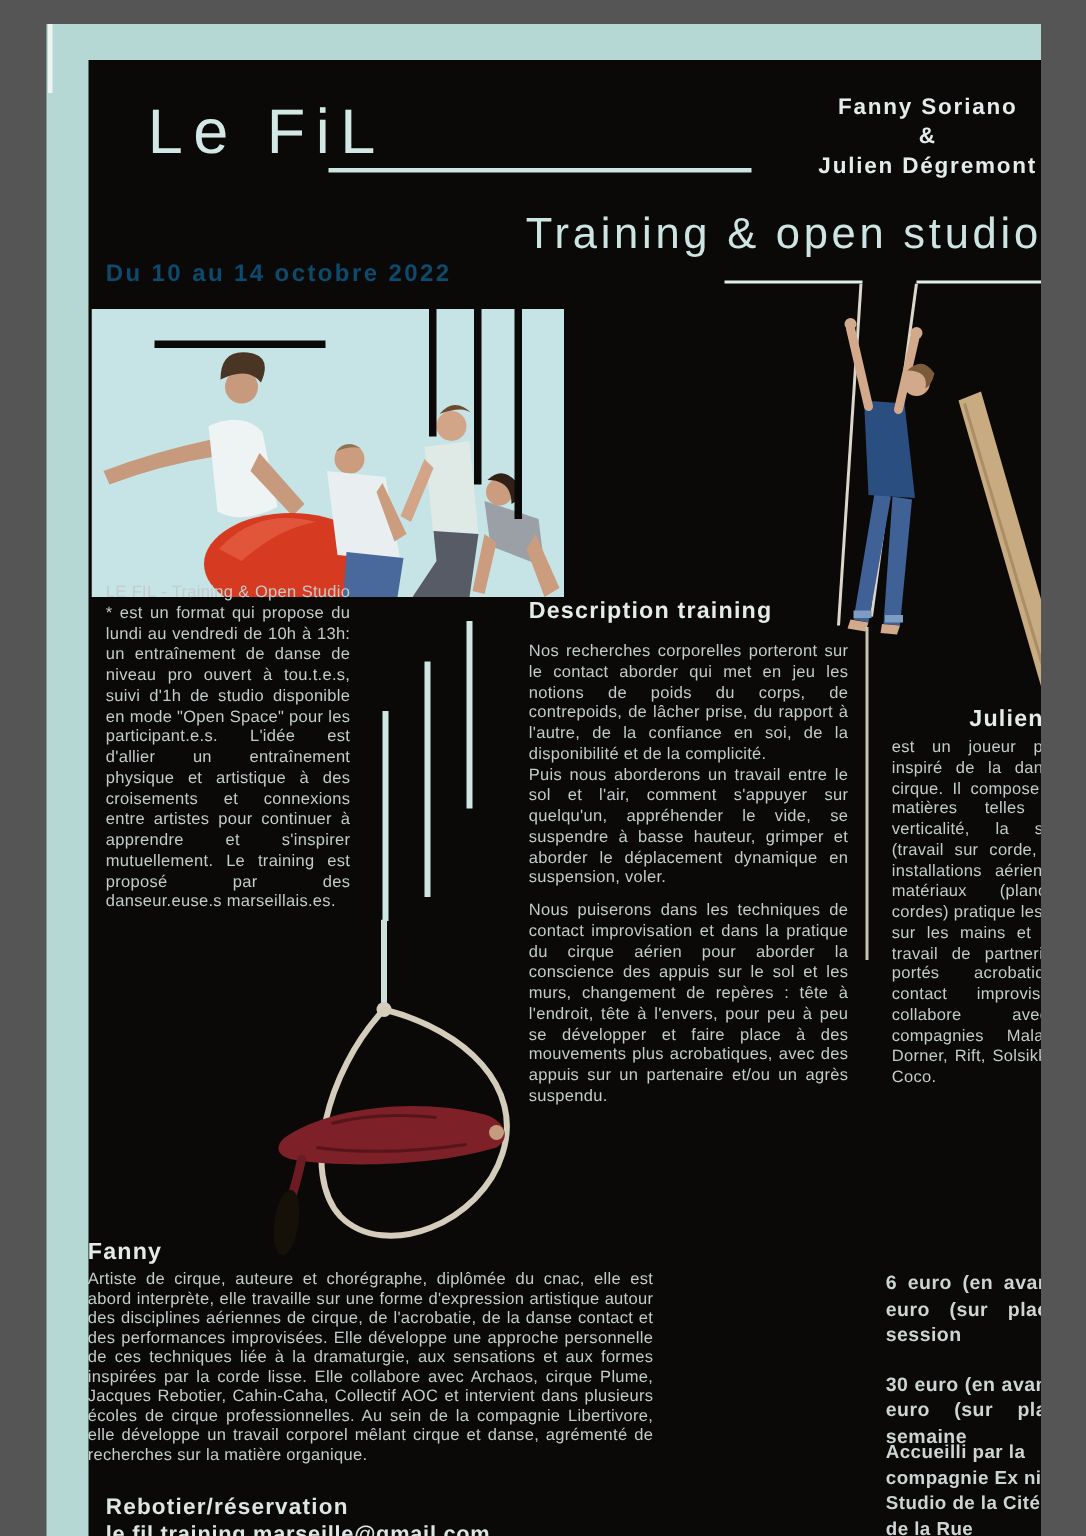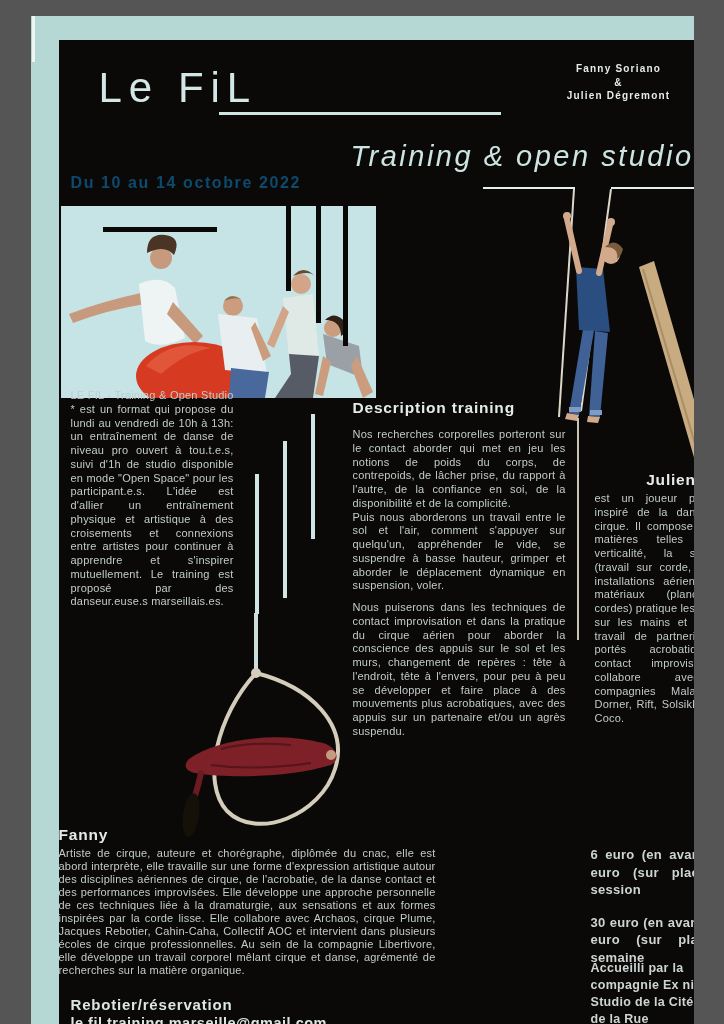--- a/index.html
+++ b/index.html
@@ -14,7 +14,7 @@
   .title{left:68px;top:48px;font-size:42px;font-weight:400;letter-spacing:7px;color:#d3e7e4;}
   .title-underline{left:188px;top:96px;width:282px;height:3px;background:#cfe5e2;}
   .authors{left:500px;top:47px;width:176px;text-align:center;color:#e3ecea;
-    font-weight:bold;font-size:10px;letter-spacing:1.2px;line-height:1.15;}
+    font-weight:bold;font-size:15px;letter-spacing:1.2px;line-height:1.15;}
   .authors .amp{margin:2px 0;}
   .subtitle{left:320px;top:124px;font-size:29px;font-weight:400;letter-spacing:2.5px;color:#cde5e2;white-space:nowrap;font-style:italic;}
   .date{left:40px;top:158px;font-size:16px;font-weight:bold;letter-spacing:1.6px;color:#0c4a6e;white-space:nowrap;}

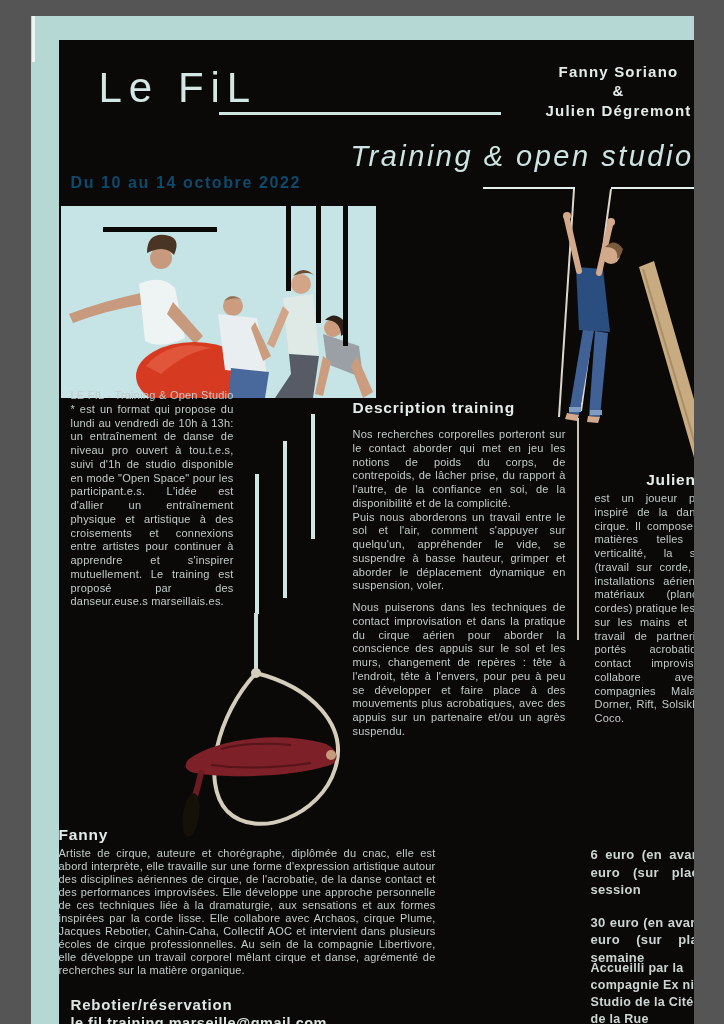--- a/index.html
+++ b/index.html
@@ -16,7 +16,7 @@
   .authors{left:500px;top:47px;width:176px;text-align:center;color:#e3ecea;
     font-weight:bold;font-size:15px;letter-spacing:1.2px;line-height:1.15;}
   .authors .amp{margin:2px 0;}
-  .subtitle{left:320px;top:124px;font-size:29px;font-weight:400;letter-spacing:2.5px;color:#cde5e2;white-space:nowrap;font-style:italic;}
+  .subtitle{left:320px;top:124px;font-size:29px;font-weight:400;letter-spacing:2.5px;color:#cde5e2;white-space:nowrap;}
   .date{left:40px;top:158px;font-size:16px;font-weight:bold;letter-spacing:1.6px;color:#0c4a6e;white-space:nowrap;}
   .dancers-photo{left:30px;top:190px;width:315px;height:192px;}
   .frame-line-1{left:452px;top:171px;width:92px;height:2px;background:#e2efec;}

